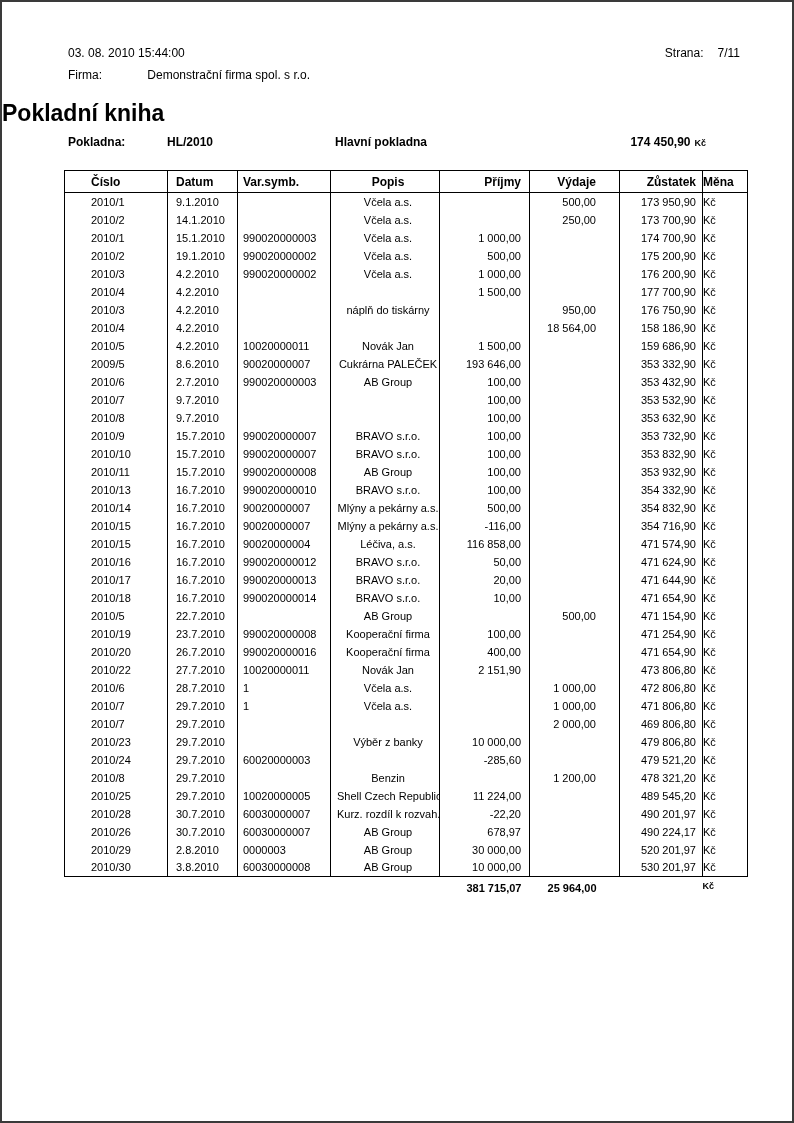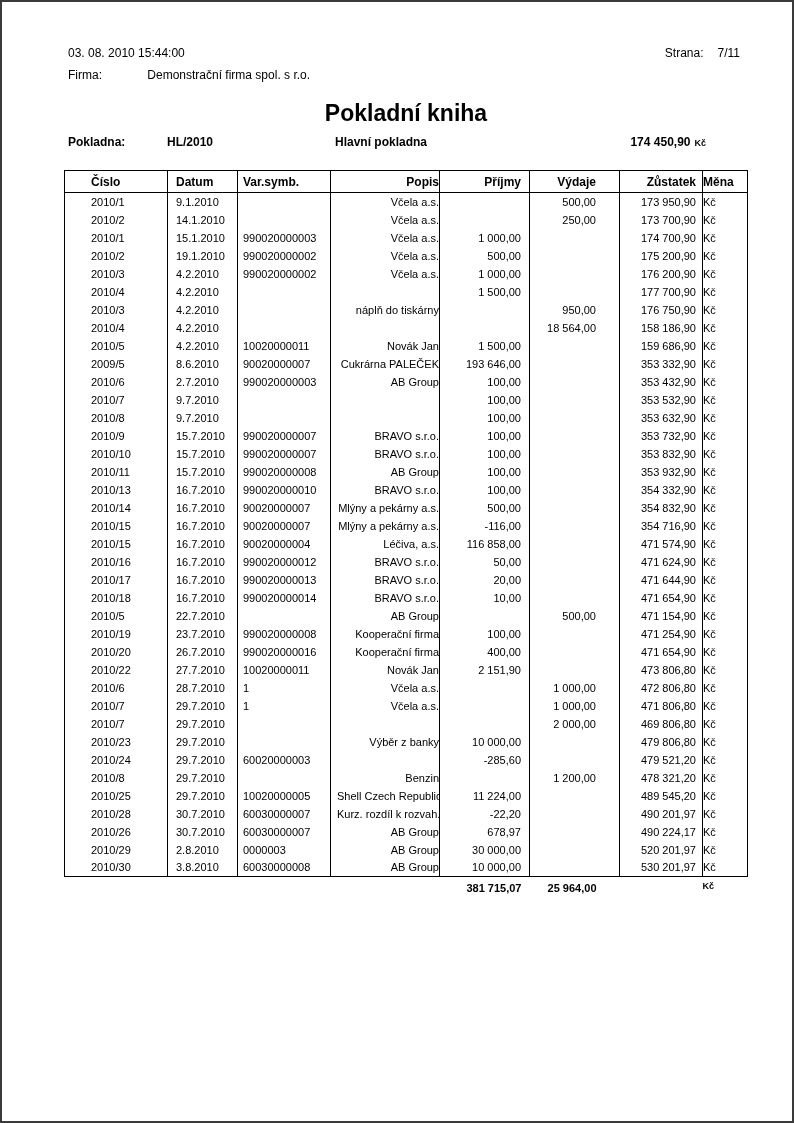--- a/index.html
+++ b/index.html
@@ -27,7 +27,7 @@
   .firma-line .company { margin-left: 42px; }
   .report-title {
     position: absolute; left: 0; right: 0; top: 98px;
-    text-align: center; font-size: 23px; font-weight: bold; padding-left: 18px;
+    text-align: left; font-size: 23px; font-weight: bold;
   }
   .pokladna-line {
     position: absolute; left: 0; top: 133px; width: 100%;

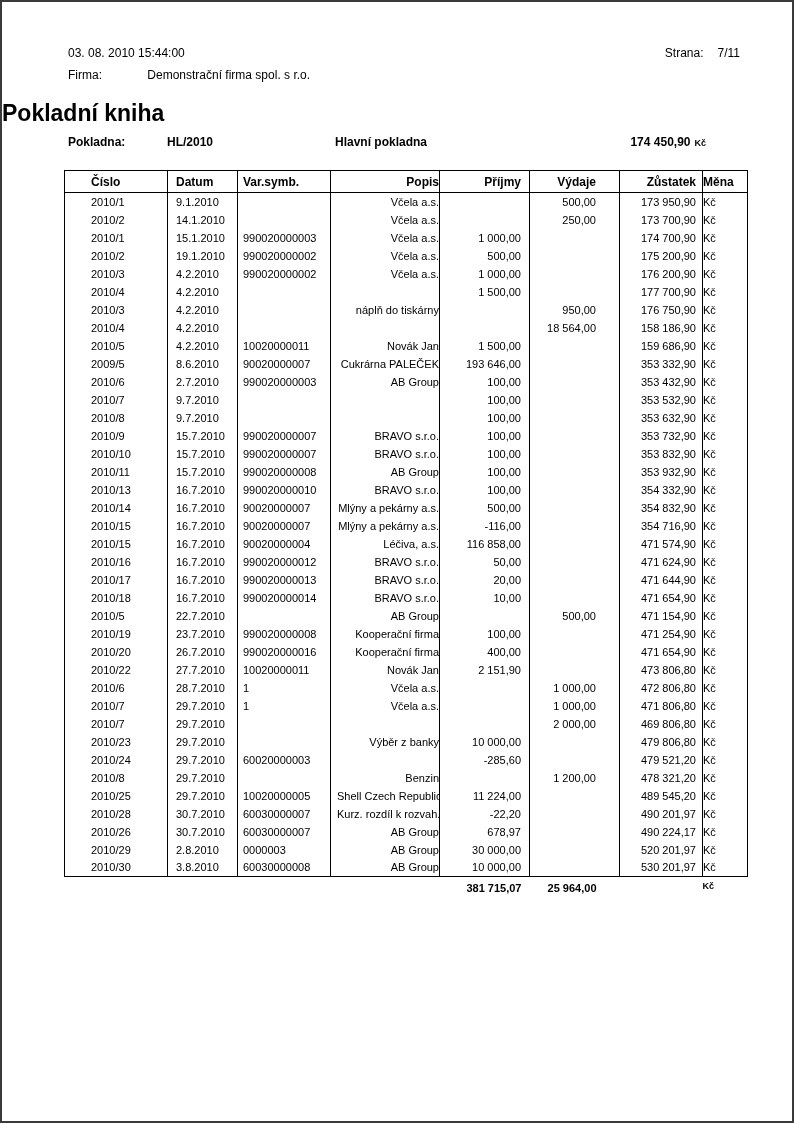--- a/index.html
+++ b/index.html
@@ -58,7 +58,7 @@
   .c-cislo    { text-align: left;  padding-left: 26px; }
   .c-datum    { text-align: left;  padding-left: 8px;  }
   .c-varsymb  { text-align: left;  padding-left: 5px;  }
-  .c-popis    { text-align: right;  padding-left: 6px;  }
+  .c-popis    { text-align: center;  padding-left: 6px;  }
   .c-prijmy   { text-align: right; padding-right: 8px; }
   .c-vydaje   { text-align: right; padding-right: 23px; }
   .c-zustatek { text-align: right; padding-right: 6px; }

